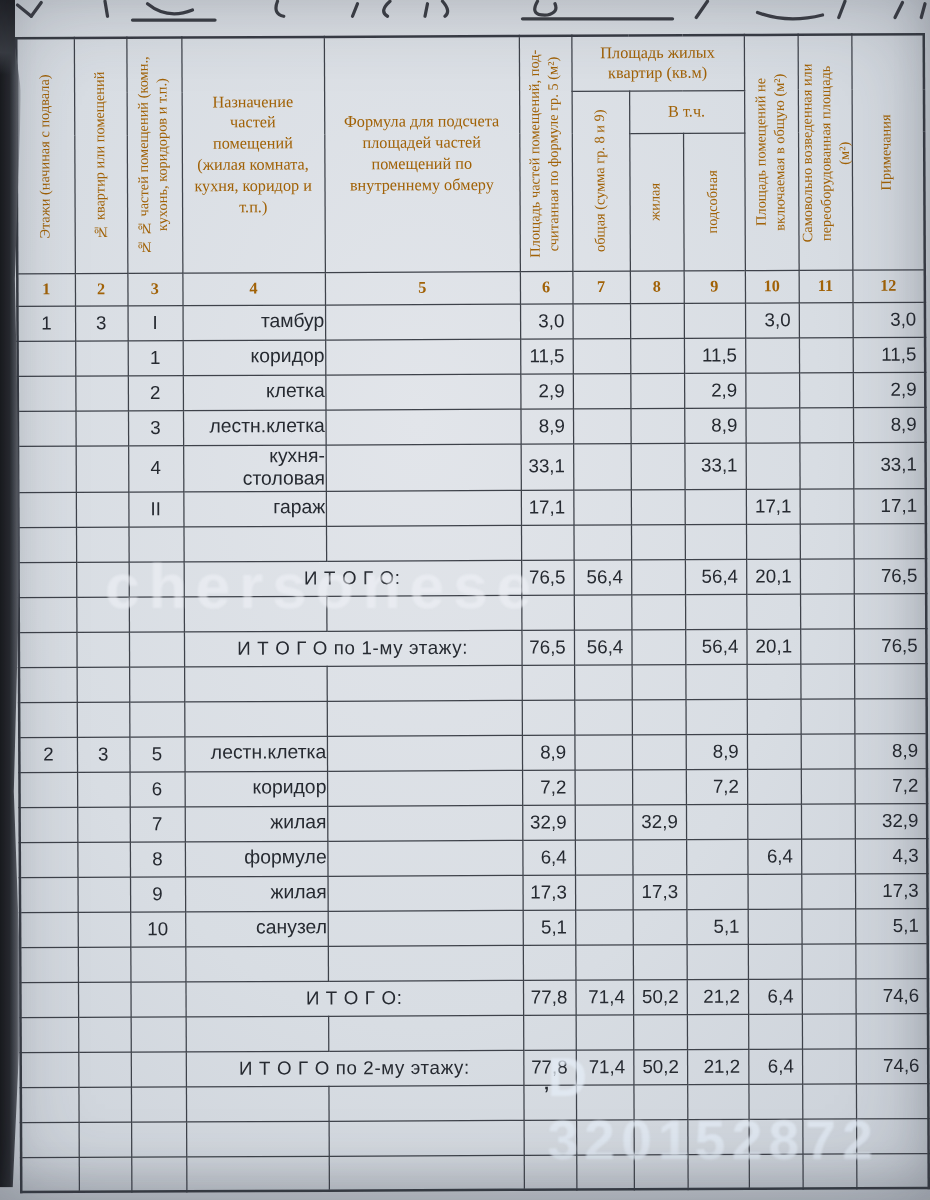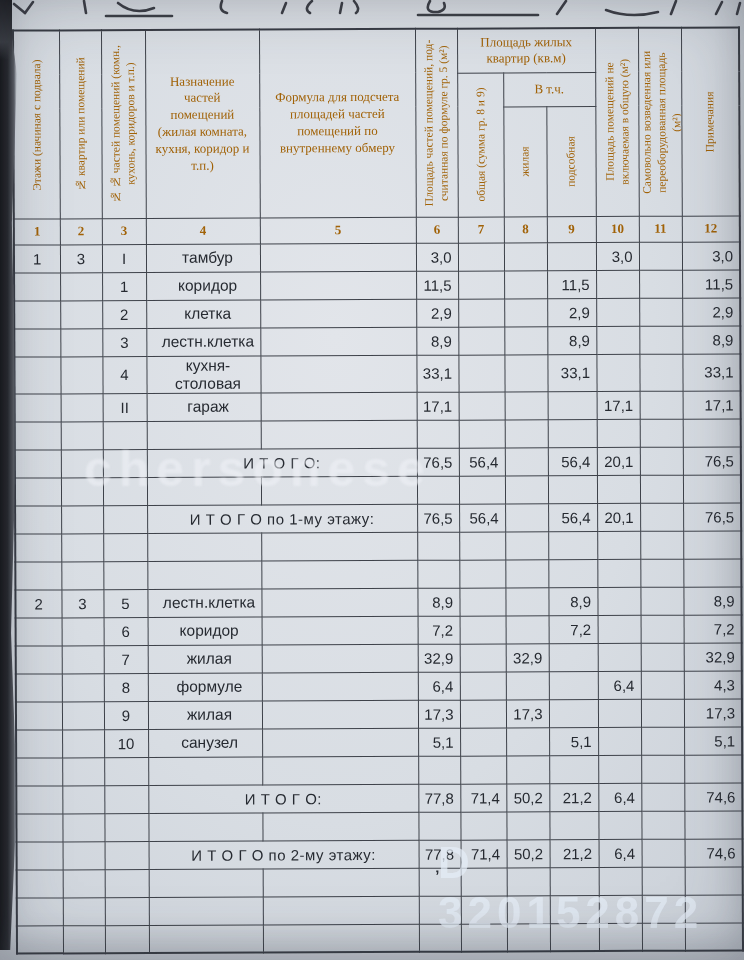--- a/index.html
+++ b/index.html
@@ -55,7 +55,7 @@
   tbody tr{height:28px;}
   tbody td{font-size:15px;color:#262a31;vertical-align:middle;}
   td.idx{text-align:center;}
-  td.name{text-align:center;padding-left:9px;font-size:15.5px;}
+  td.name{text-align:right;padding-left:9px;font-size:15.5px;}
   td.num{text-align:right;padding-right:6px;}
   td.total-label{text-align:center;font-size:15px;letter-spacing:0.5px;}
   tr.mark td.num{vertical-align:top;text-align:left;padding-left:16px;font-weight:bold;line-height:0.9;}

